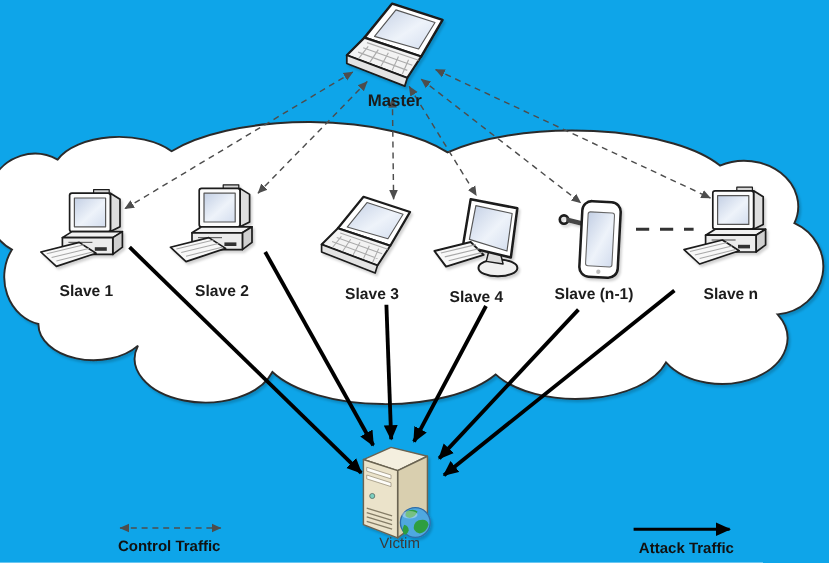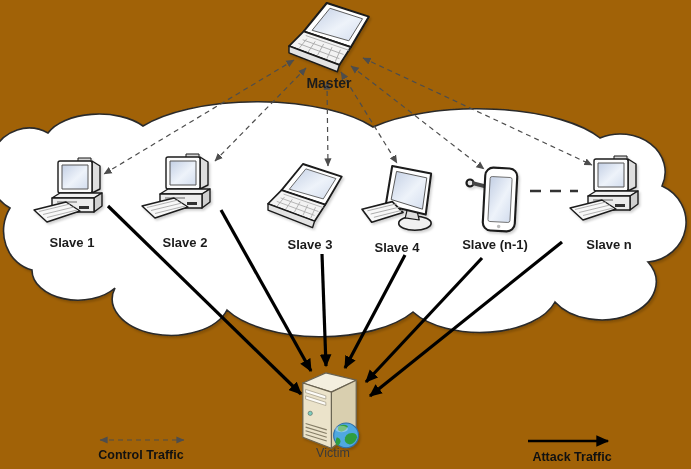--- a/index.html
+++ b/index.html
@@ -3,7 +3,7 @@
 <meta charset="utf-8">
 <style>
   html,body{margin:0;padding:0;background:#ffffff;}
-  .stage{position:relative;width:691px;height:469px;background:#a16207;overflow:hidden;}
+  .stage{position:relative;width:691px;height:469px;background:#0ea5e9;overflow:hidden;}
   svg{display:block;}
   .lbl{font-family:"Liberation Sans",sans-serif;font-weight:bold;font-size:13px;fill:#1c1c1c;}
   .lbl-master{font-size:14px;}

